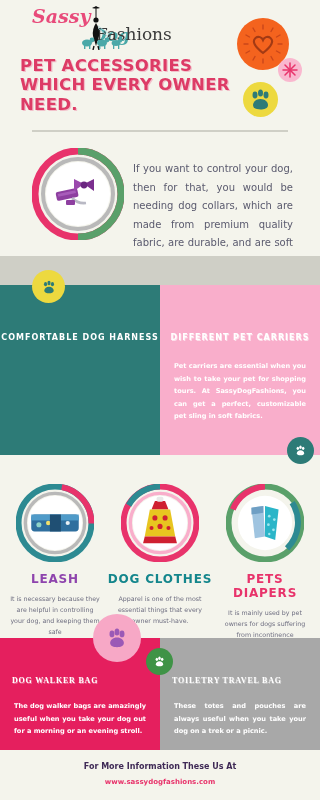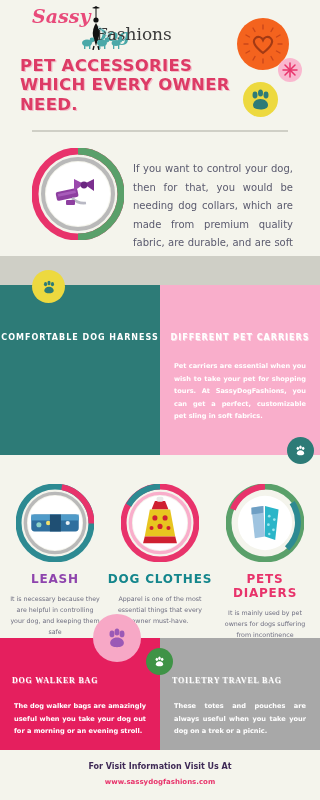--- a/index.html
+++ b/index.html
@@ -402,7 +402,7 @@
   </div>
 
   <div class="footer">
-    <div class="footer-head">For Visit Information Visit Us At</div>
+    <div class="footer-head">For More Information These Us At</div>
     <div class="footer-url">www.sassydogfashions.com</div>
   </div>
 

